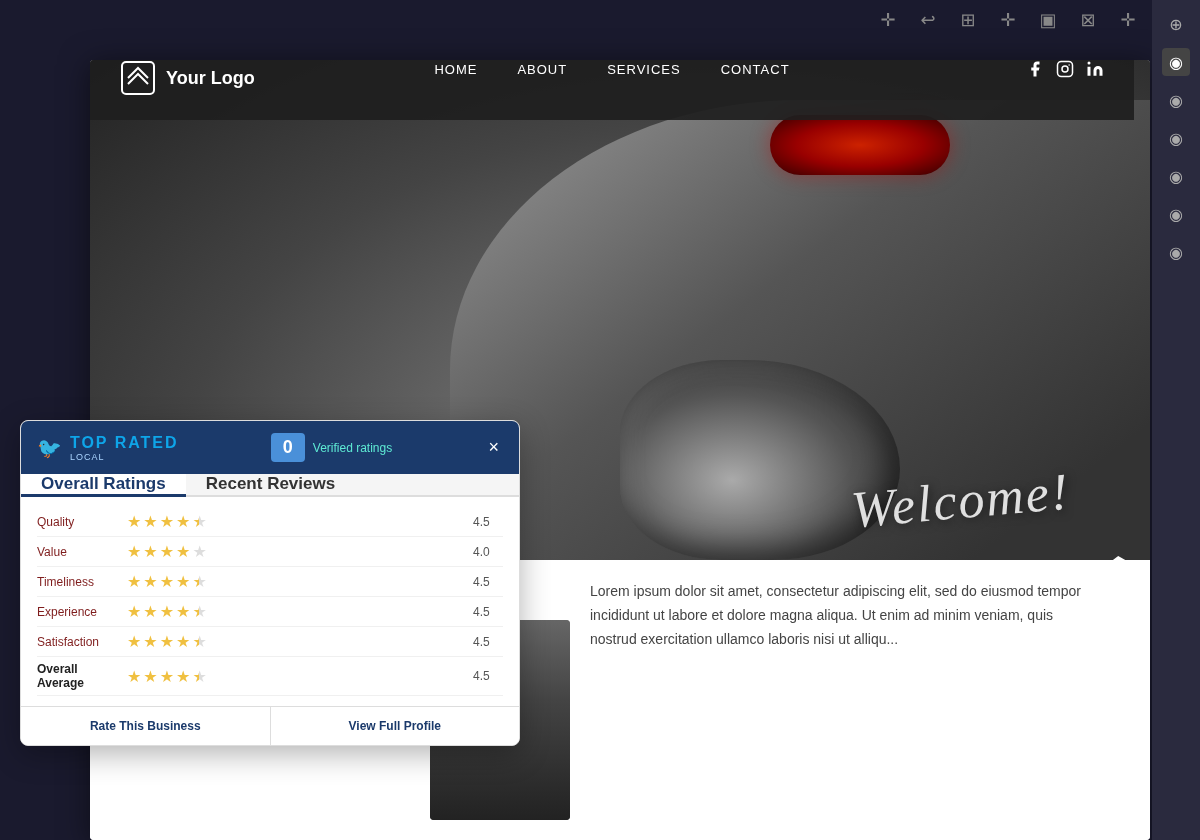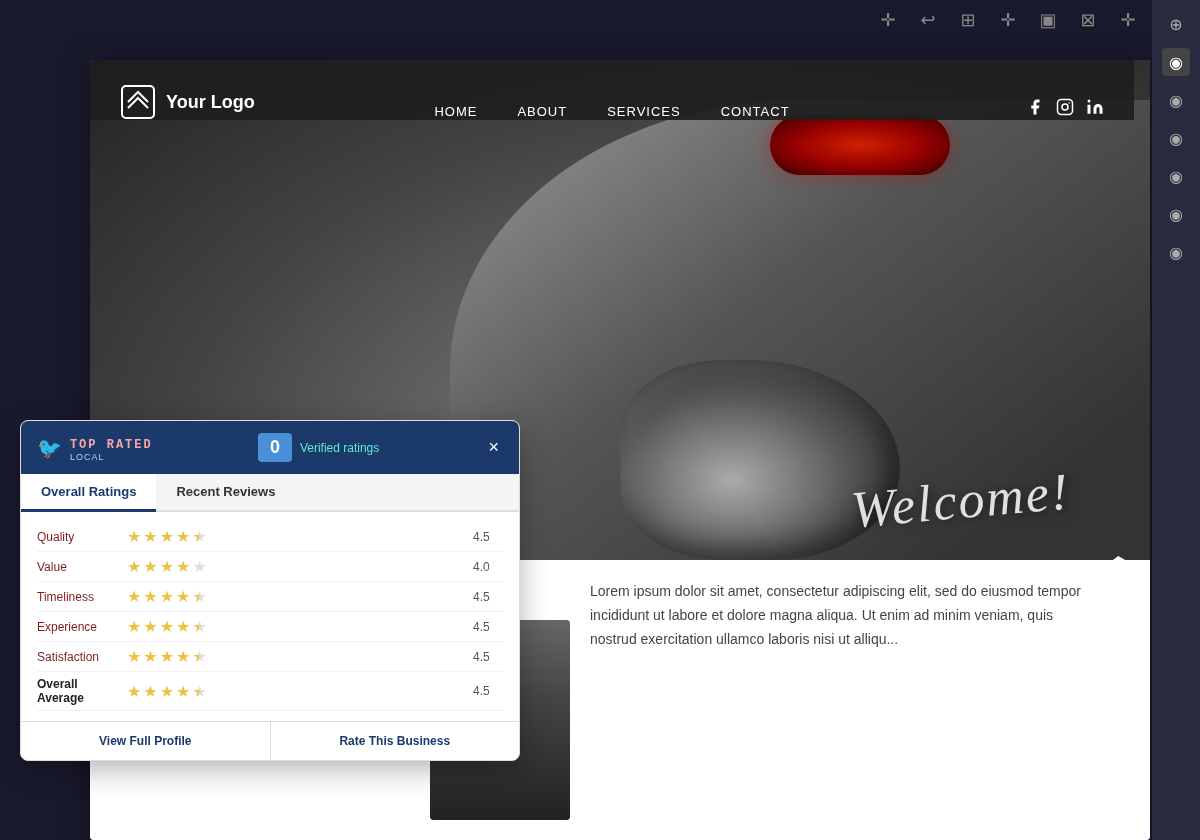--- a/index.html
+++ b/index.html
@@ -85,7 +85,7 @@
       height: 60px;
       background: rgba(30,30,30,0.92);
       display: flex;
-      align-items: flex-end;
+      align-items: flex-start;
       padding: 0 30px;
       z-index: 10;
     }

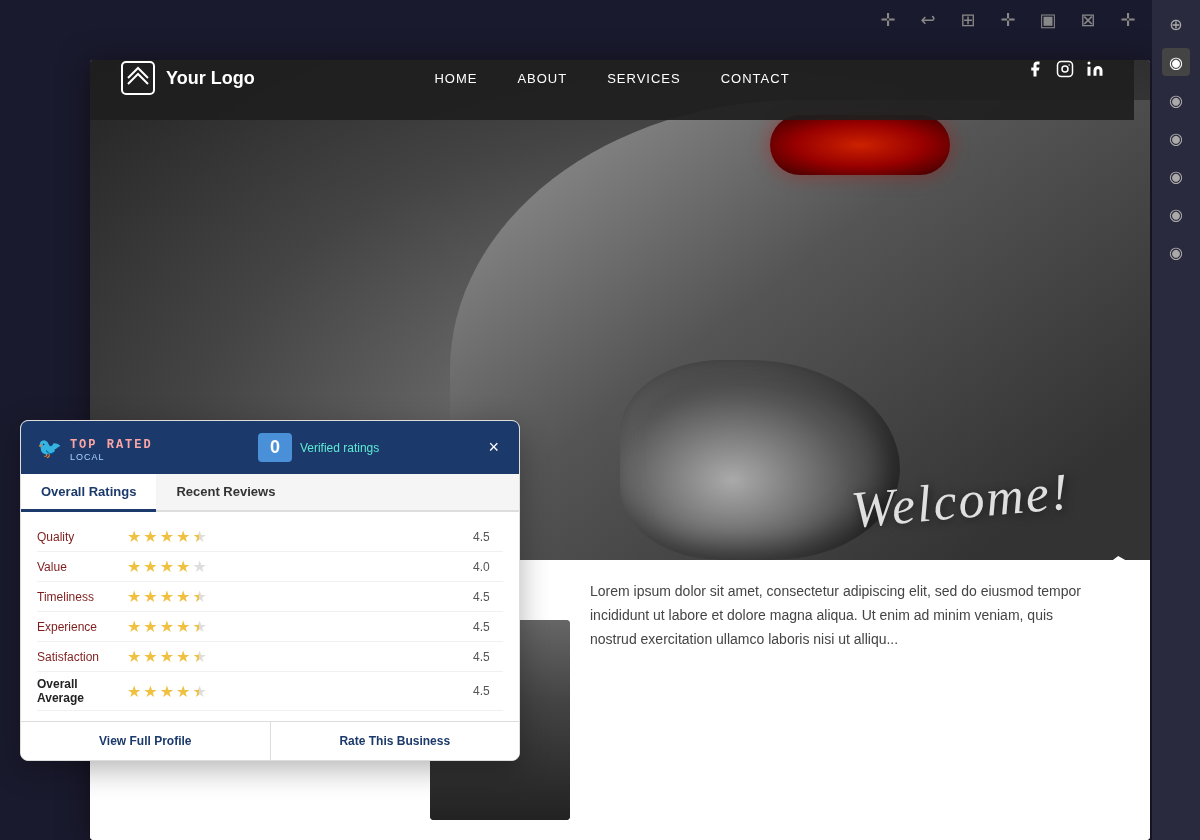--- a/index.html
+++ b/index.html
@@ -108,7 +108,6 @@
       list-style: none;
       flex: 2;
       justify-content: center;
-      margin-top: 9px;
     }
     .nav-links li a {
       color: white;

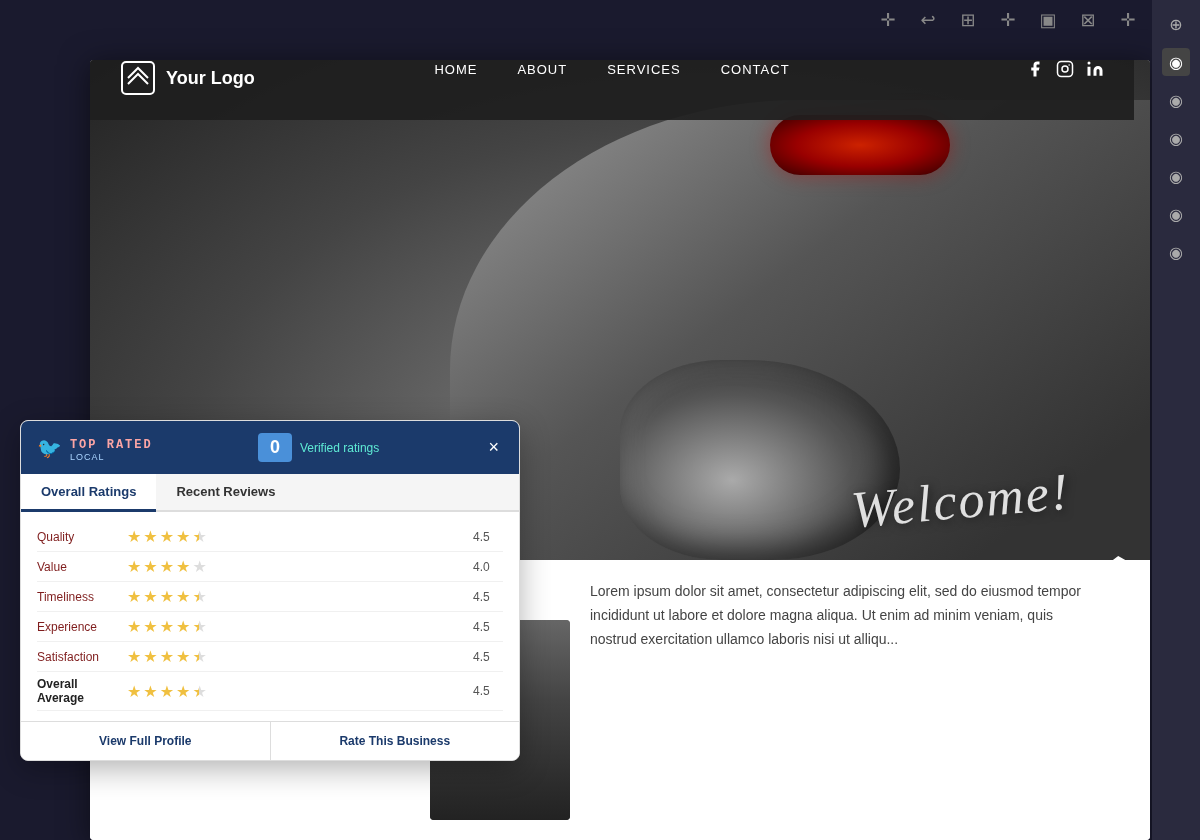--- a/index.html
+++ b/index.html
@@ -282,11 +282,10 @@
       font-size: 20px;
     }
     .top-rated-text {
-      color: #fca5a5;
-      font-size: 12px;
+      color: #0ea5e9;
+      font-size: 16px;
       font-weight: bold;
       letter-spacing: 2px;
-      font-family: Liberation Mono, monospace;
     }
     .top-rated-sub {
       color: #aad4ff;

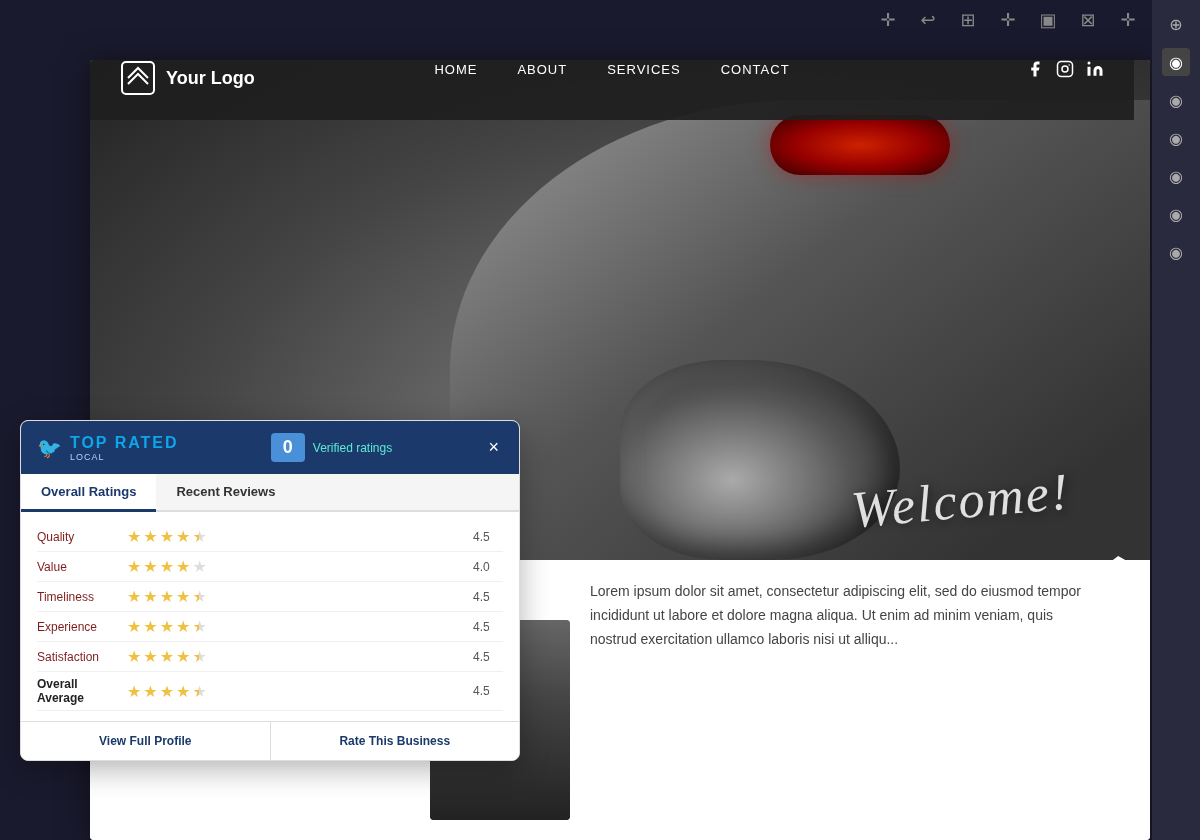--- a/index.html
+++ b/index.html
@@ -322,8 +322,8 @@
       background: #f5f5f5;
     }
     .widget-tab {
-      padding: 10px 20px;
-      font-size: 13px;
+      padding: 0 20px;
+      font-size: 17px;
       cursor: pointer;
       font-weight: 600;
       color: #333;

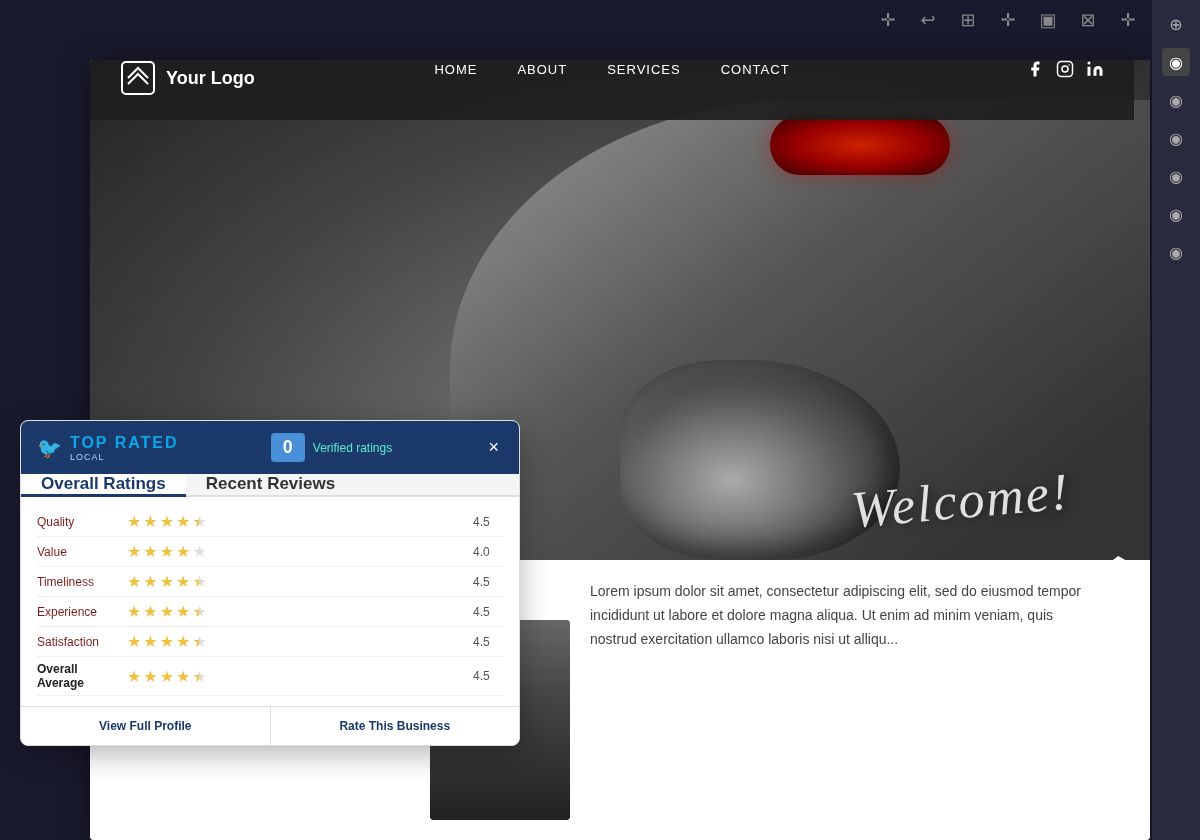--- a/index.html
+++ b/index.html
@@ -568,8 +568,8 @@
     </div>
   </div>
   <div class="widget-footer">
+    <button class="widget-btn">Rate This Business</button>
     <button class="widget-btn">View Full Profile</button>
-    <button class="widget-btn">Rate This Business</button>
   </div>
 </div>
 

